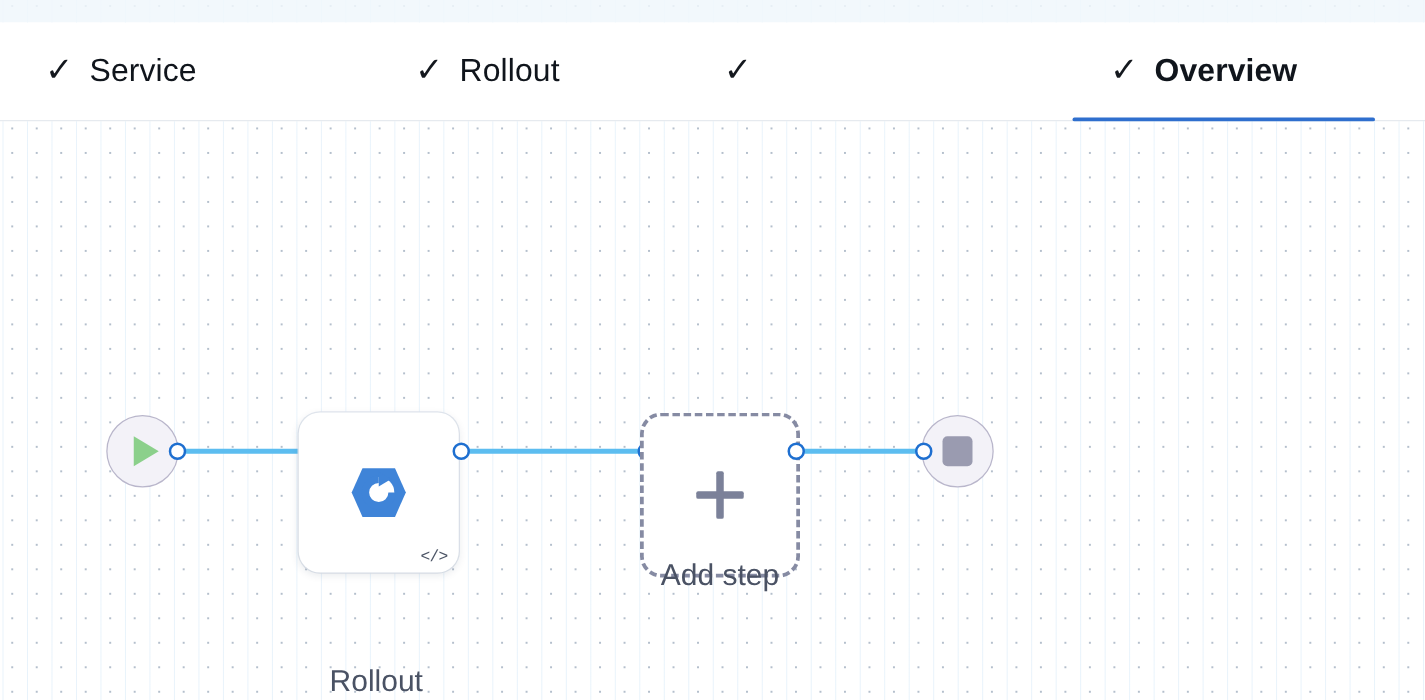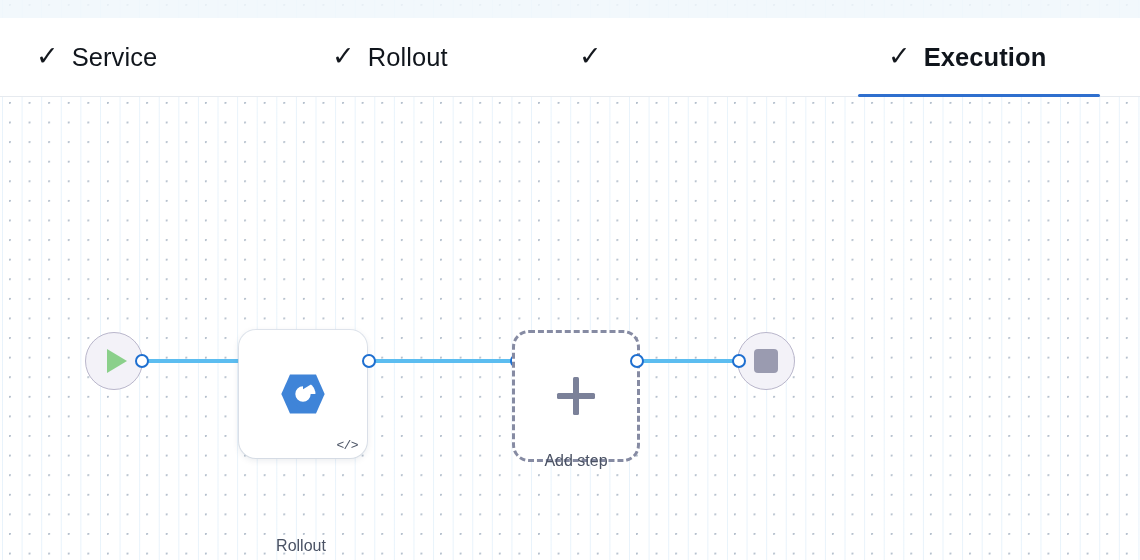--- a/index.html
+++ b/index.html
@@ -132,7 +132,7 @@
 
   <div class="tab active" style="left:888px">
     <span class="chk">✓</span>
-    <span class="lbl">Execution</span>
+    <span class="lbl">Overview</span>
   </div>
 
   <div id="tab-underline" style="left:858px;width:242px"></div>

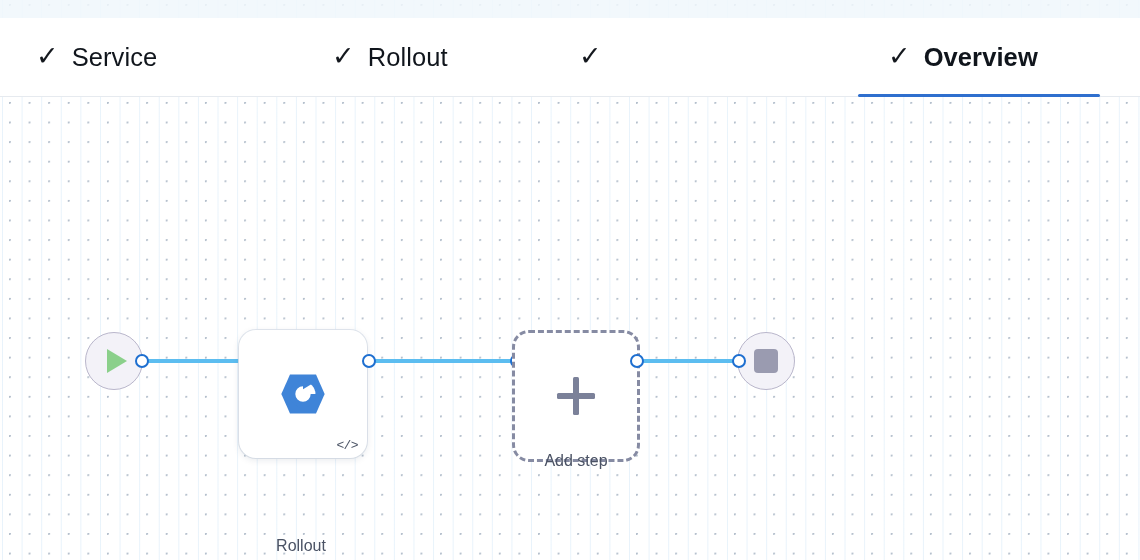--- a/index.html
+++ b/index.html
@@ -104,7 +104,7 @@
 
   .node-label{
     position:absolute;text-align:center;
-    font-size:16px;line-height:42px;color:#4a5264;white-space:pre-line;
+    font-size:24px;line-height:42px;color:#4a5264;white-space:pre-line;
   }
 </style>
 </head>

